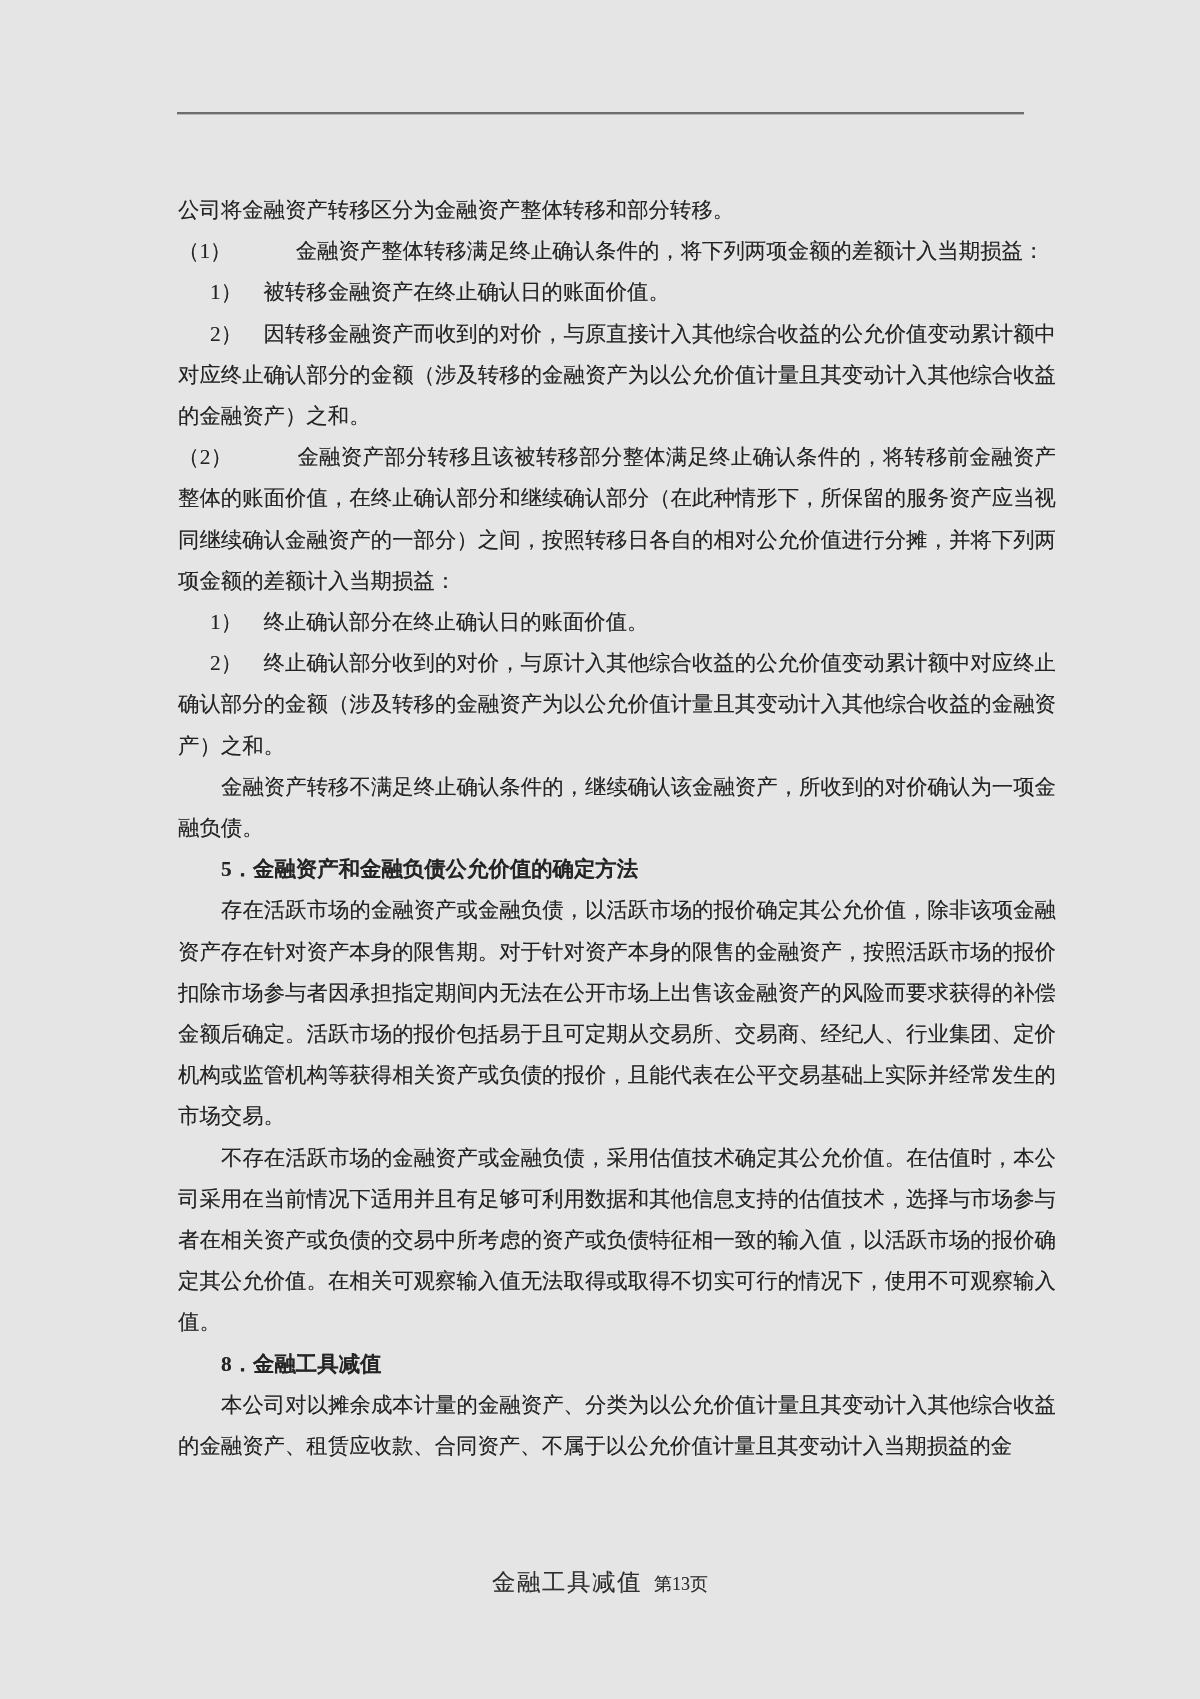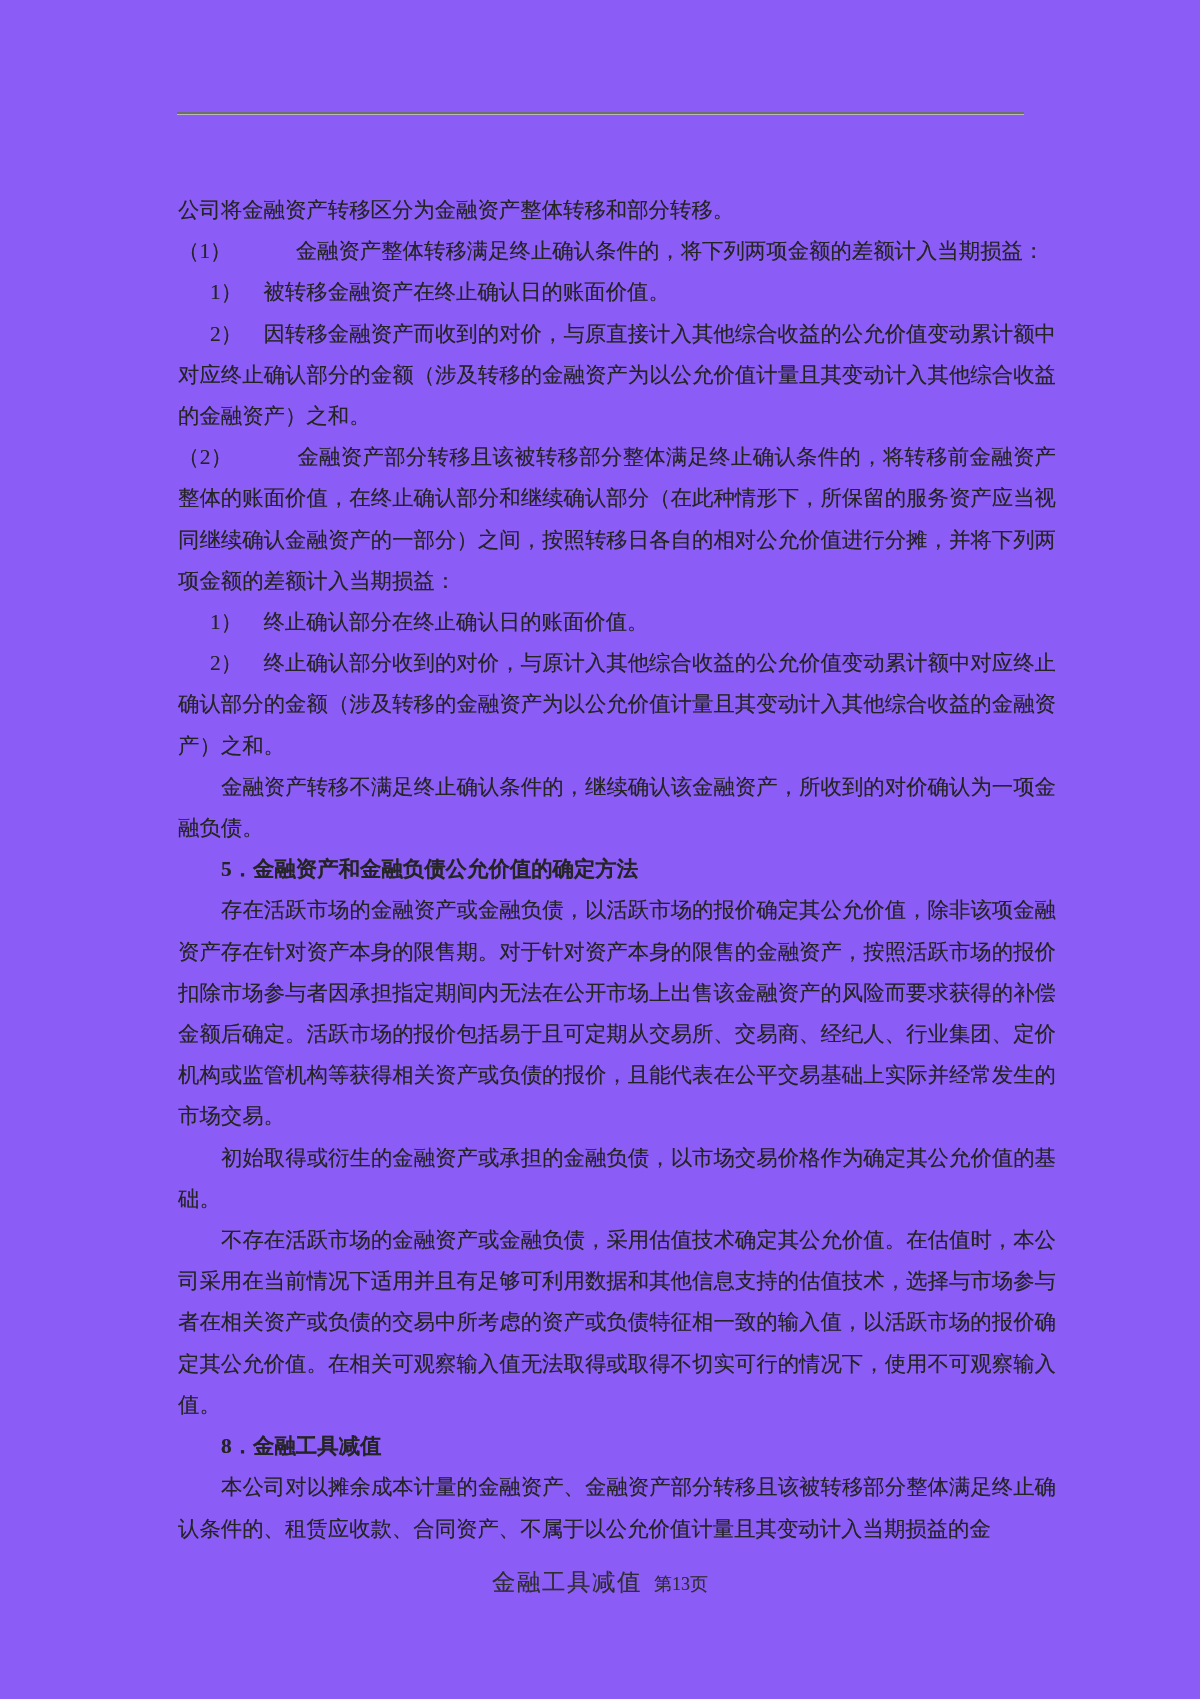--- a/index.html
+++ b/index.html
@@ -18,7 +18,7 @@
   .page {
     position: absolute;
     inset: 0;
-    background: #8b5cf6;
+    background: #e5e5e5;
   }
   .header-rule {
     position: absolute;

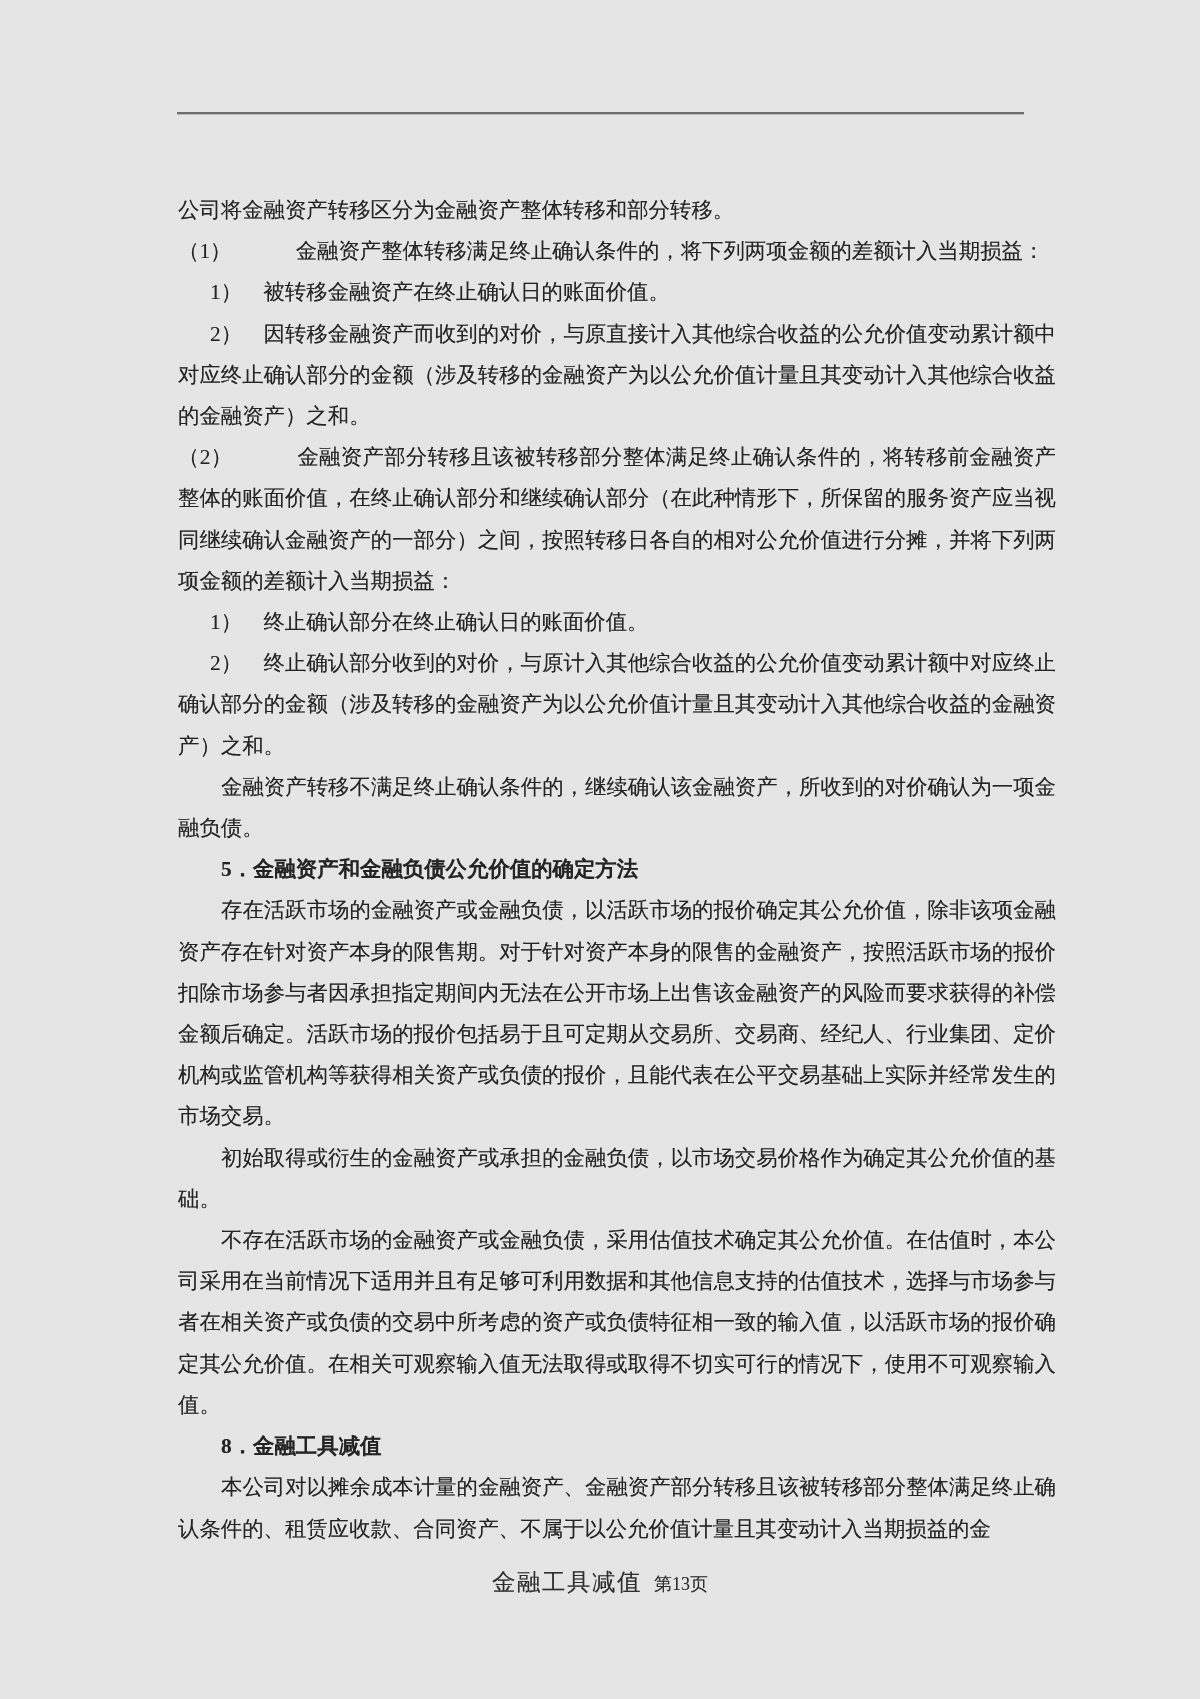--- a/index.html
+++ b/index.html
@@ -84,7 +84,6 @@
     <p class="p-body">金融资产转移不满足终止确认条件的，继续确认该金融资产，所收到的对价确认为一项金融负债。</p>
     <p class="p-heading">5．金融资产和金融负债公允价值的确定方法</p>
     <p class="p-body">存在活跃市场的金融资产或金融负债，以活跃市场的报价确定其公允价值，除非该项金融资产存在针对资产本身的限售期。对于针对资产本身的限售的金融资产，按照活跃市场的报价扣除市场参与者因承担指定期间内无法在公开市场上出售该金融资产的风险而要求获得的补偿金额后确定。活跃市场的报价包括易于且可定期从交易所、交易商、经纪人、行业集团、定价机构或监管机构等获得相关资产或负债的报价，且能代表在公平交易基础上实际并经常发生的市场交易。</p>
-    <p class="p-body">初始取得或衍生的金融资产或承担的金融负债，以市场交易价格作为确定其公允价值的基础。</p>
     <p class="p-body">不存在活跃市场的金融资产或金融负债，采用估值技术确定其公允价值。在估值时，本公司采用在当前情况下适用并且有足够可利用数据和其他信息支持的估值技术，选择与市场参与者在相关资产或负债的交易中所考虑的资产或负债特征相一致的输入值，以活跃市场的报价确定其公允价值。在相关可观察输入值无法取得或取得不切实可行的情况下，使用不可观察输入值。</p>
     <p class="p-heading">8．金融工具减值</p>
     <p class="p-body">本公司对以摊余成本计量的金融资产、金融资产部分转移且该被转移部分整体满足终止确认条件的、租赁应收款、合同资产、不属于以公允价值计量且其变动计入当期损益的金</p>

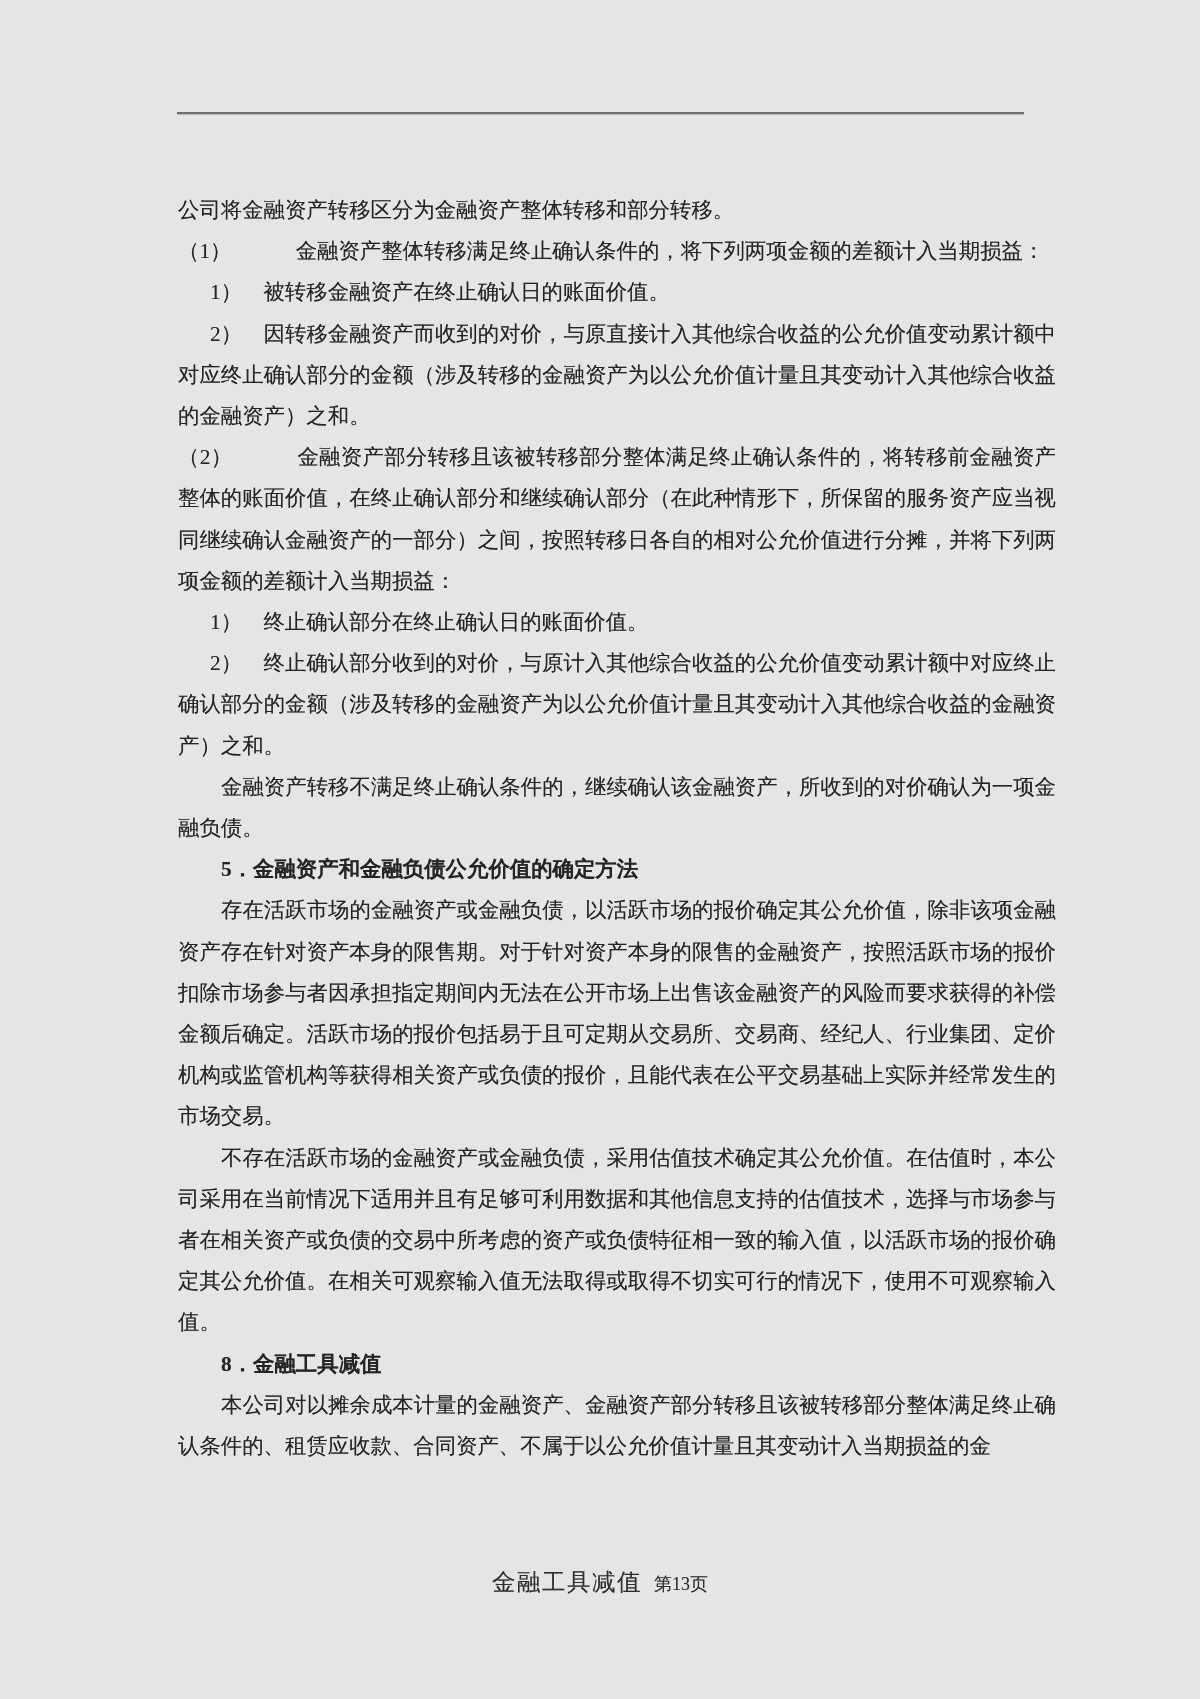--- a/index.html
+++ b/index.html
@@ -86,7 +86,7 @@
     <p class="p-body">存在活跃市场的金融资产或金融负债，以活跃市场的报价确定其公允价值，除非该项金融资产存在针对资产本身的限售期。对于针对资产本身的限售的金融资产，按照活跃市场的报价扣除市场参与者因承担指定期间内无法在公开市场上出售该金融资产的风险而要求获得的补偿金额后确定。活跃市场的报价包括易于且可定期从交易所、交易商、经纪人、行业集团、定价机构或监管机构等获得相关资产或负债的报价，且能代表在公平交易基础上实际并经常发生的市场交易。</p>
     <p class="p-body">不存在活跃市场的金融资产或金融负债，采用估值技术确定其公允价值。在估值时，本公司采用在当前情况下适用并且有足够可利用数据和其他信息支持的估值技术，选择与市场参与者在相关资产或负债的交易中所考虑的资产或负债特征相一致的输入值，以活跃市场的报价确定其公允价值。在相关可观察输入值无法取得或取得不切实可行的情况下，使用不可观察输入值。</p>
     <p class="p-heading">8．金融工具减值</p>
-    <p class="p-body">本公司对以摊余成本计量的金融资产、金融资产部分转移且该被转移部分整体满足终止确认条件的、租赁应收款、合同资产、不属于以公允价值计量且其变动计入当期损益的金</p>
+    <p class="p-body">本公司对以摊余成本计量的金融资产、分类为以公允价值计量且其变动计入其他综合收益的金融资产、租赁应收款、合同资产、不属于以公允价值计量且其变动计入当期损益的金</p>
   </div>
 
   <div class="page-footer">

